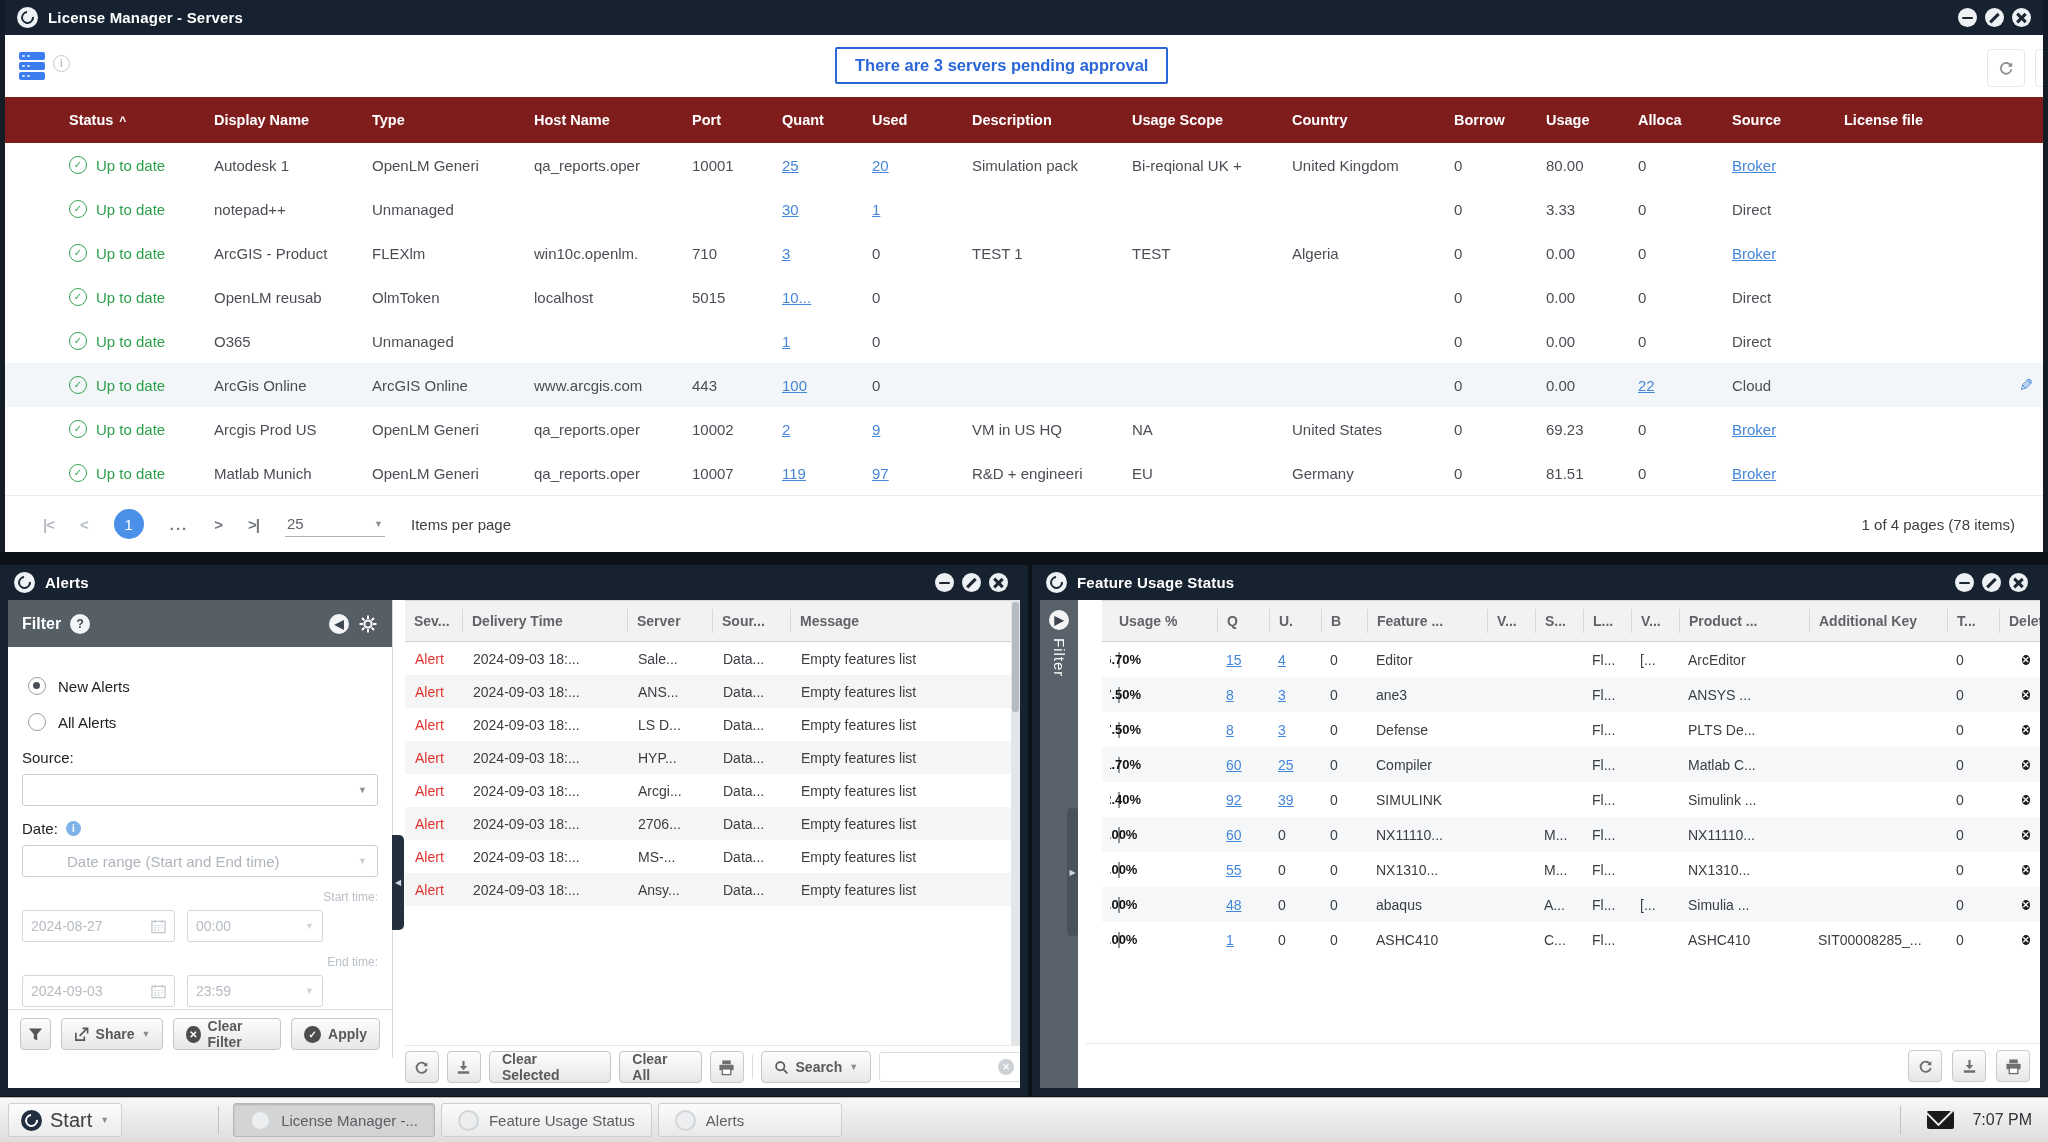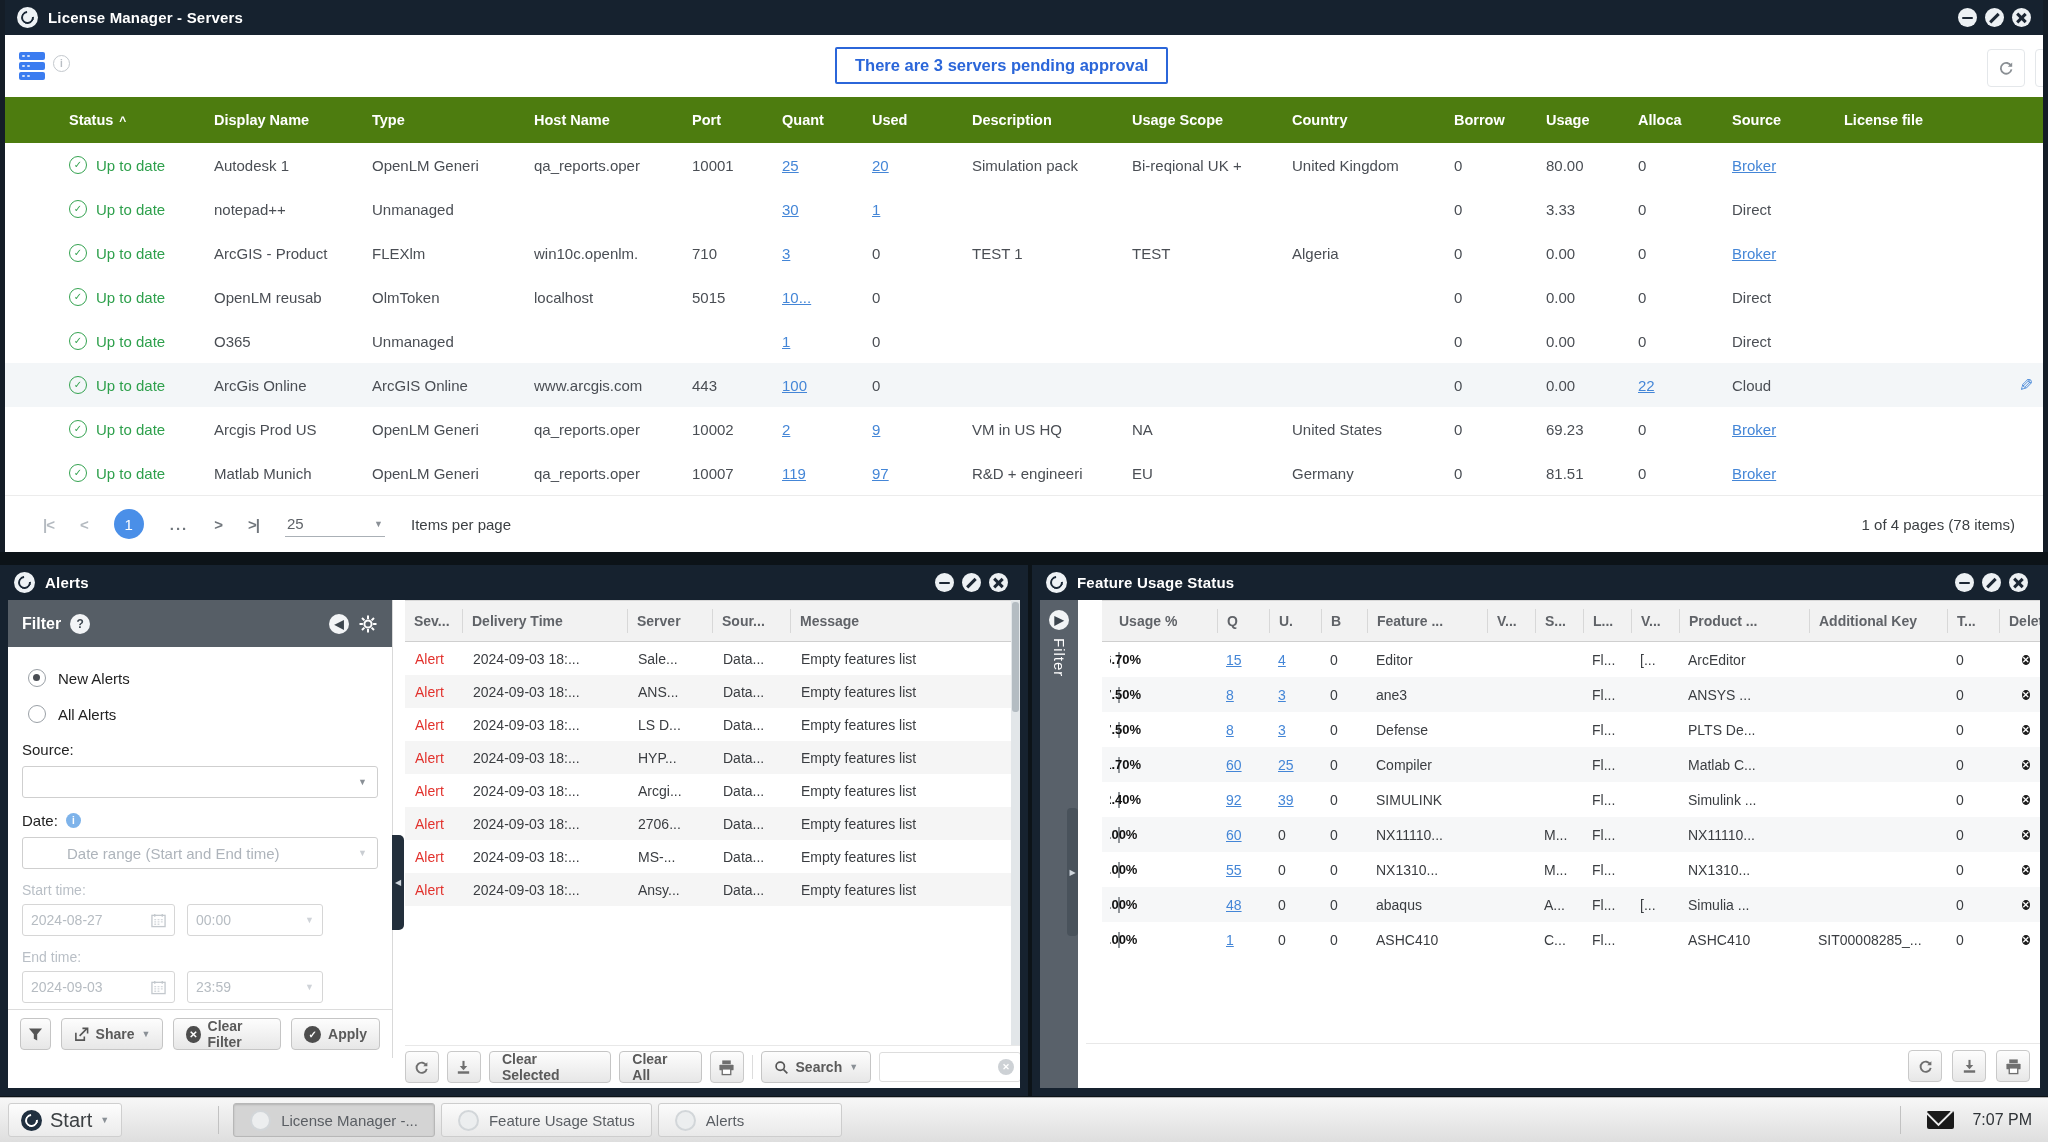--- a/index.html
+++ b/index.html
@@ -33,7 +33,7 @@
   .tool-btn{position:absolute;top:14px;width:36px;height:36px;border:1px solid #e4e7ea;border-radius:4px;background:#fff;
     display:flex;align-items:center;justify-content:center;cursor:pointer;}
   .lm-grid{display:grid;grid-template-columns:145px 158px 162px 158px 90px 90px 100px 160px 160px 162px 92px 92px 94px 112px 145px minmax(0,1fr);padding-left:64px;}
-  #lm-head{background:#4d7c0f;height:46px;align-items:center;color:#fff;font-weight:bold;font-size:14.5px;}
+  #lm-head{background:#7f1d1d;height:46px;align-items:center;color:#fff;font-weight:bold;font-size:14.5px;}
   #lm-head .hcell{white-space:nowrap;overflow:hidden;padding-right:8px;cursor:pointer;}
   #lm-head .sort{font-size:12px;margin-left:6px;font-weight:bold;}
   .lm-row{height:44px;align-items:center;font-size:15px;color:#4a4e54;}

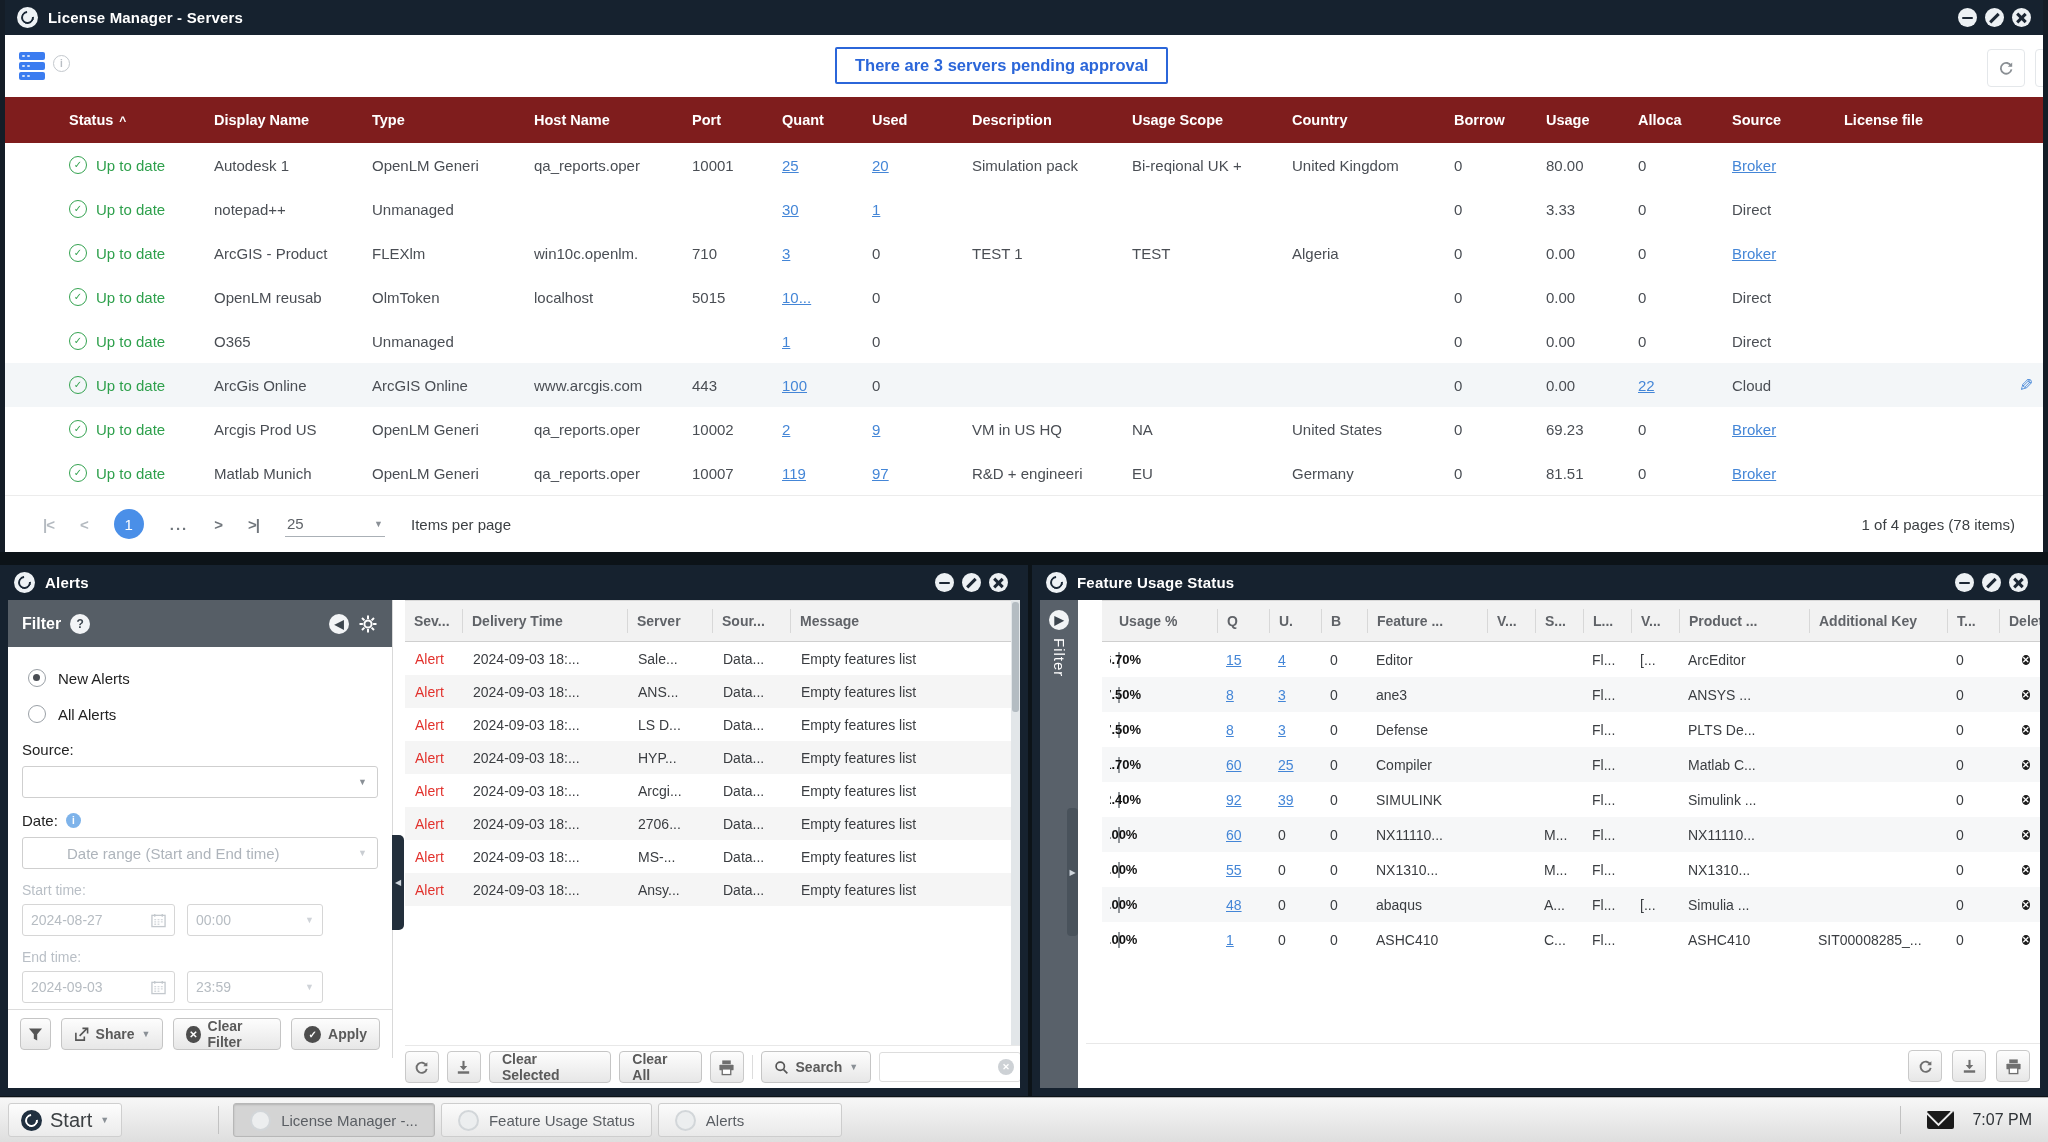--- a/index.html
+++ b/index.html
@@ -75,7 +75,7 @@
     text-align:center;line-height:20px;cursor:pointer;flex:0 0 auto;}
   #al-panel .phead .spacer{flex:1;}
   .pbody{padding:14px 14px 0 14px;font-size:15px;color:#222;}
-  .radio-row{display:flex;align-items:center;gap:12px;margin:8px 0 18px 6px;cursor:pointer;}
+  .radio-row{display:flex;align-items:center;gap:12px;margin:16px 0 18px 6px;cursor:pointer;}
   .radio{width:16px;height:16px;border-radius:50%;border:1px solid #9aa0a6;position:relative;background:#fff;flex:0 0 auto;}
   .radio.sel::after{content:"";position:absolute;left:3.5px;top:3.5px;width:7px;height:7px;border-radius:50%;background:#4a4e54;}
   .flabel{margin:14px 0 8px 0;}

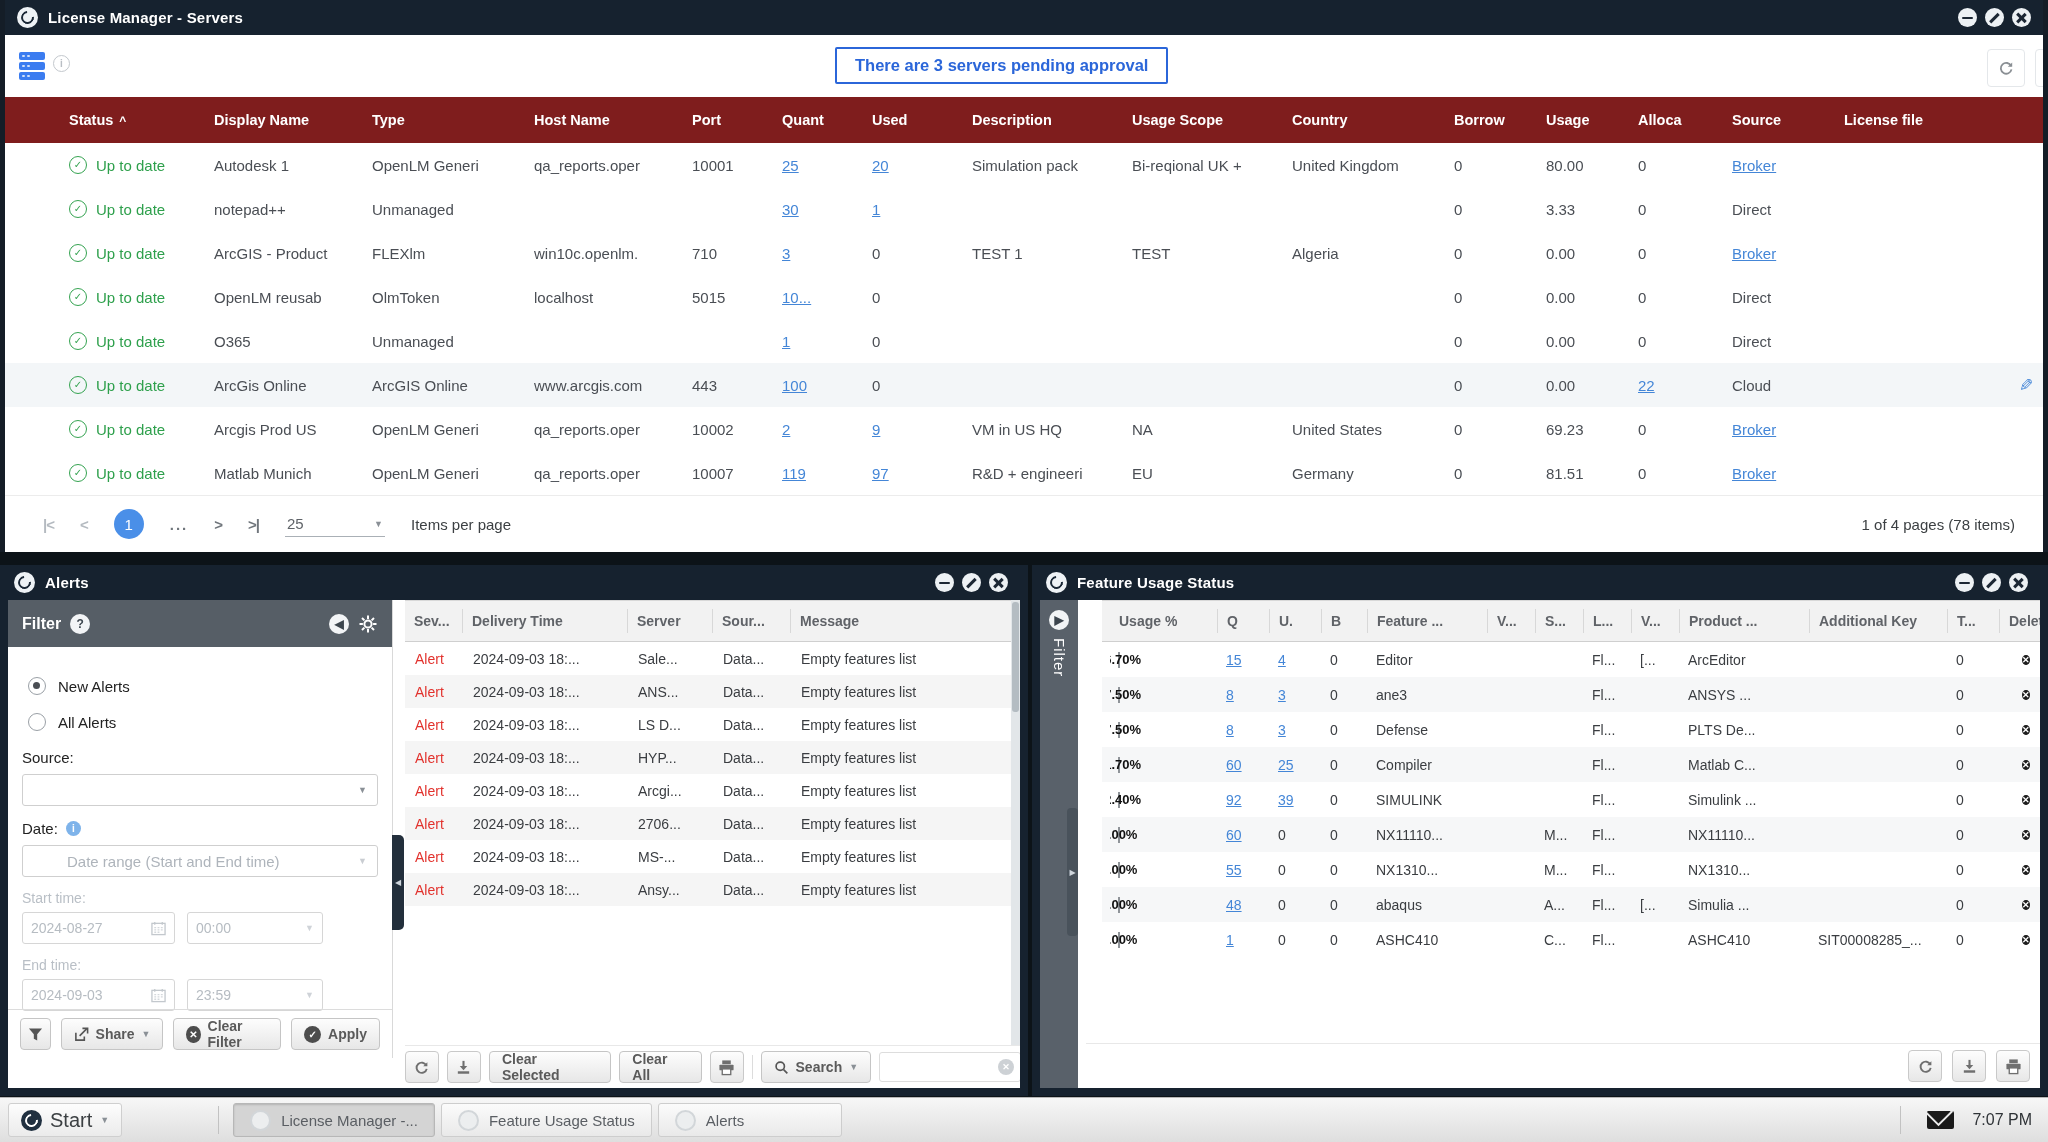--- a/index.html
+++ b/index.html
@@ -82,7 +82,7 @@
   .select{height:30px;border:1px solid #cfcfcf;border-radius:3px;display:flex;align-items:center;
     justify-content:flex-end;padding:0 10px;background:#fff;cursor:pointer;}
   .select.dis{color:#aeb4bb;justify-content:space-between;padding-left:44px;}
-  .glabel{color:#b9bfc6;font-size:14px;margin:13px 0 6px 0;}
+  .glabel{color:#b9bfc6;font-size:12px;margin:13px 0 6px 0;text-align:right;}
   .inrow{display:flex;gap:12px;}
   .inbox{height:30px;border:1px solid #d6d6d6;border-radius:3px;display:flex;align-items:center;
     justify-content:space-between;padding:0 8px;color:#b6bcc2;font-size:14px;background:#fff;}

